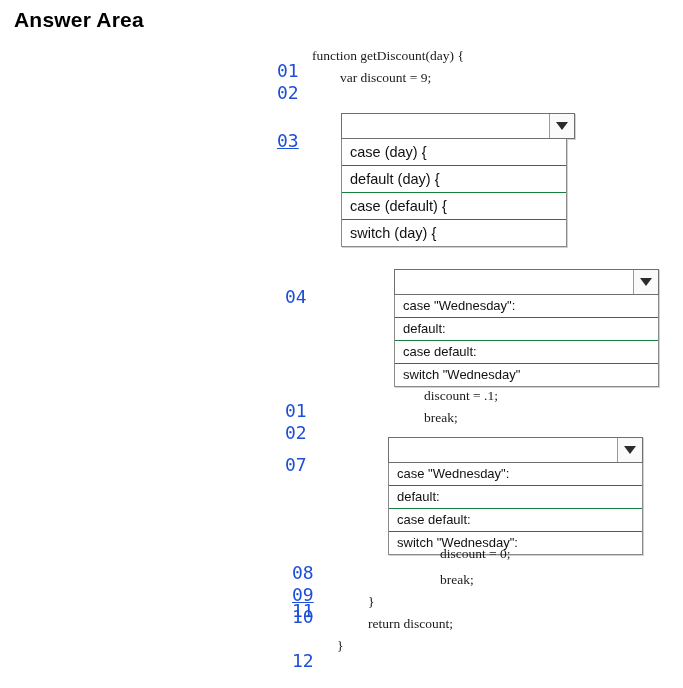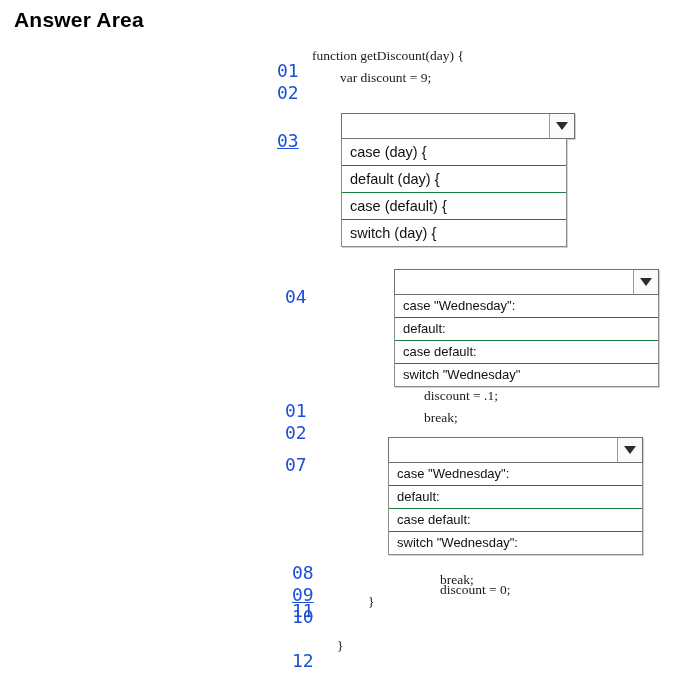--- a/index.html
+++ b/index.html
@@ -173,7 +173,7 @@
   </div>
 
   <div class="ln" style="left:292px; top:550px;">08</div>
-  <div class="code" style="left:440px; top:582px;">discount = 0;</div>
+  <div class="code" style="left:440px; top:546px;">discount = 0;</div>
 
   <div class="ln" style="left:292px; top:572px;text-decoration:underline;">09</div>
   <div class="code" style="left:440px; top:572px;">break;</div>

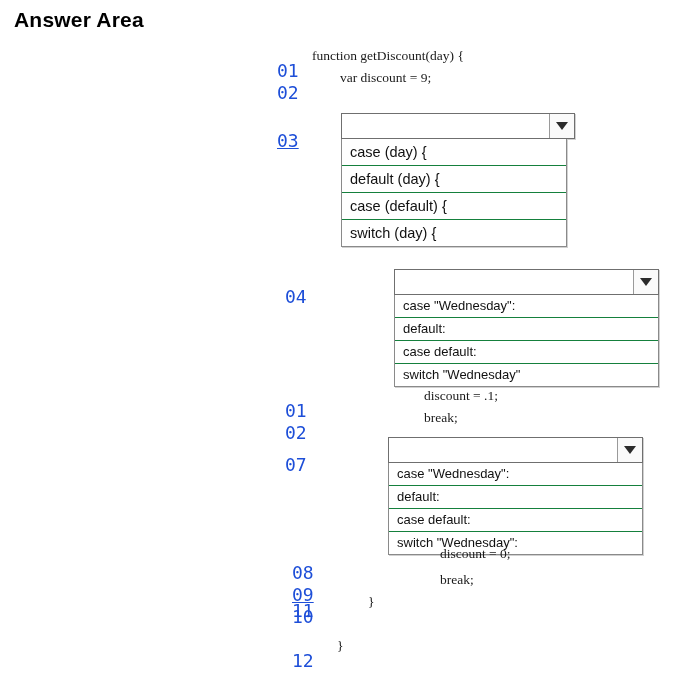--- a/index.html
+++ b/index.html
@@ -182,6 +182,7 @@
   <div class="code" style="left:368px; top:594px;">}</div>
 
   <div class="ln" style="left:292px; top:588px;">11</div>
+  <div class="code" style="left:368px; top:616px;">return discount;</div>
 
   <div class="ln" style="left:292px; top:638px;">12</div>
   <div class="code" style="left:337px; top:638px;">}</div>

